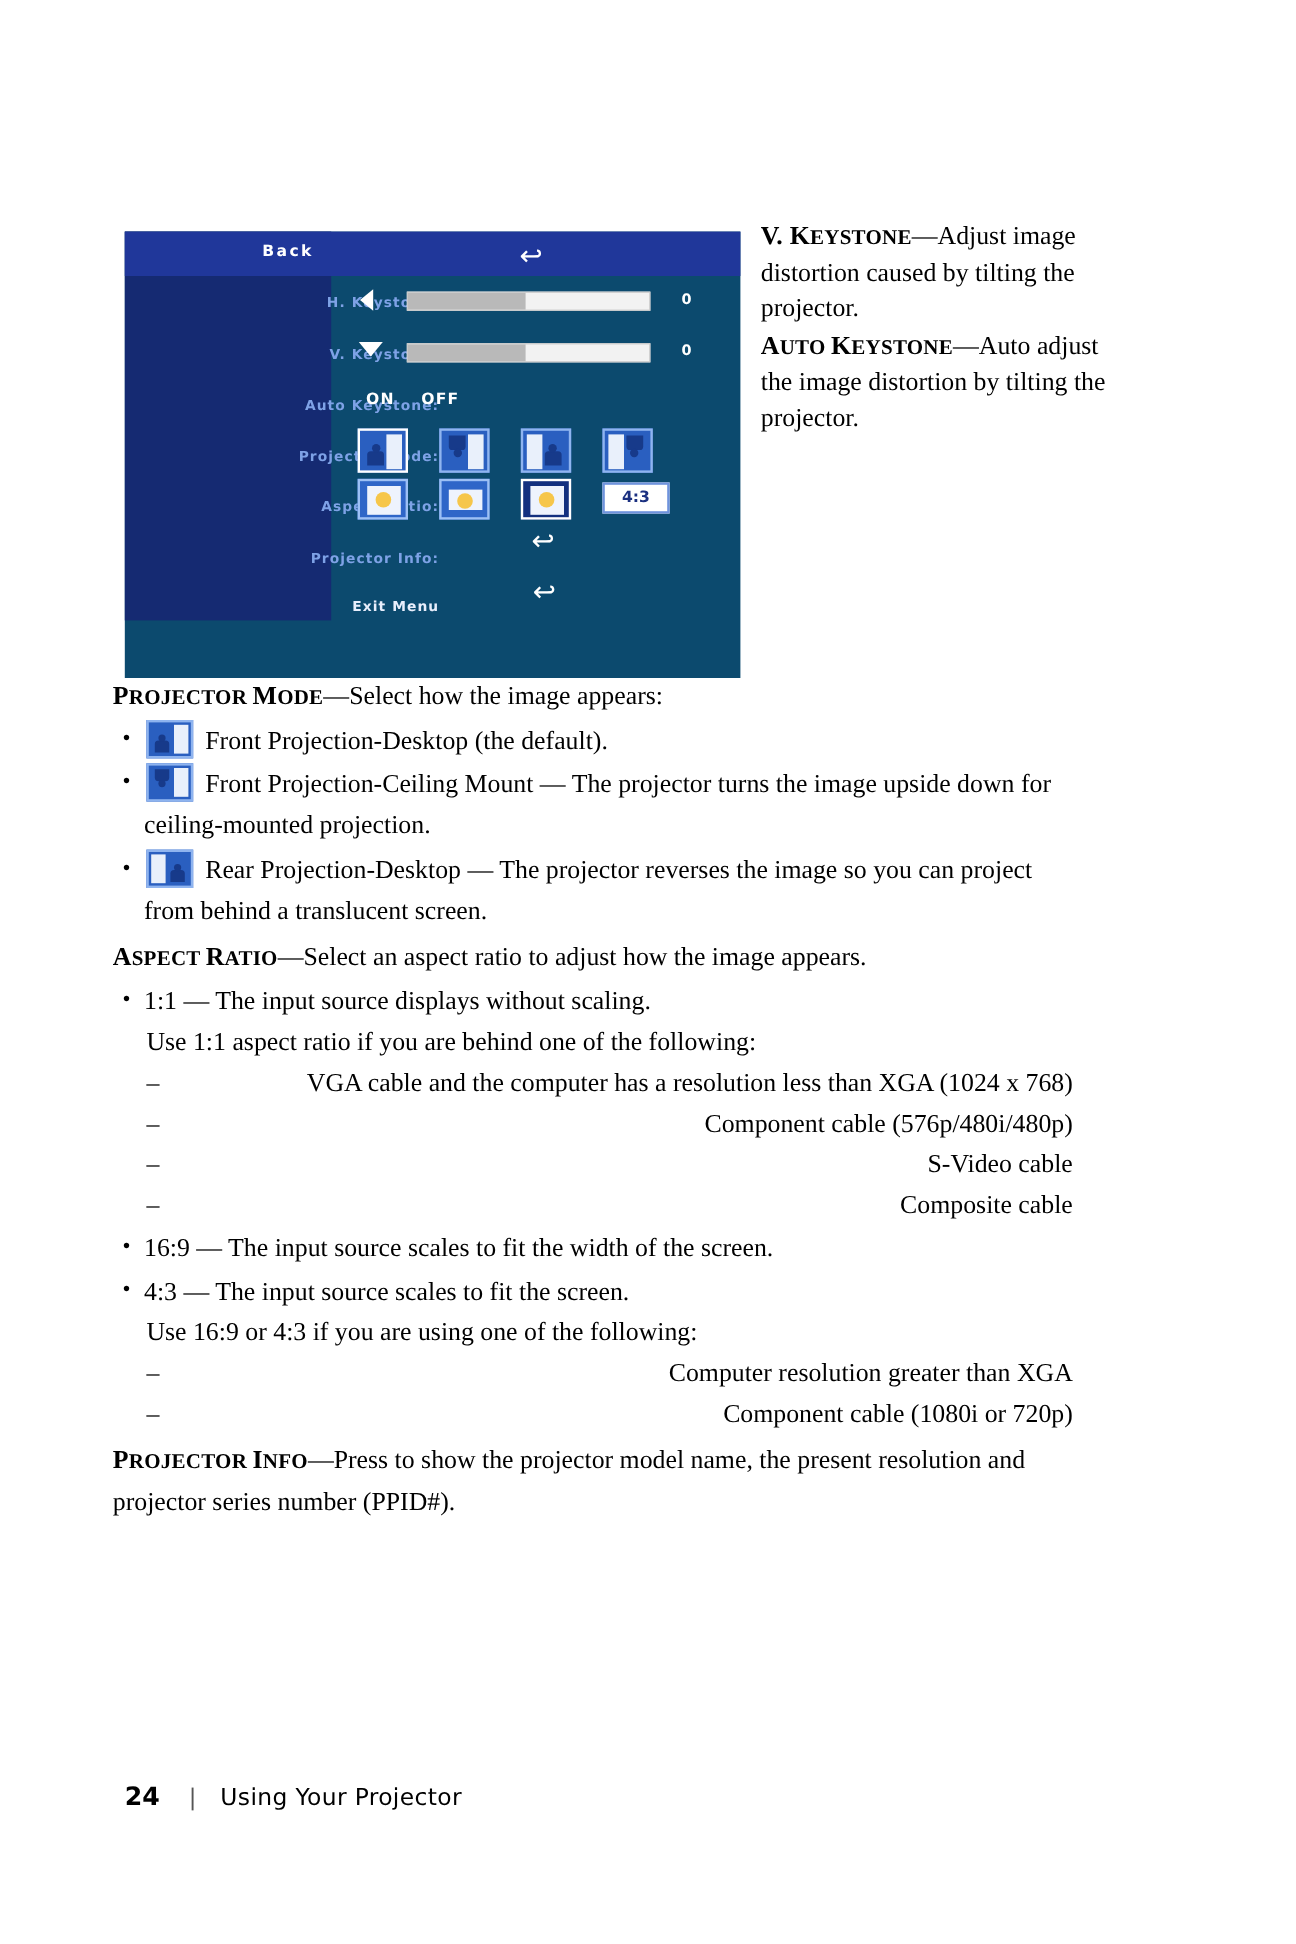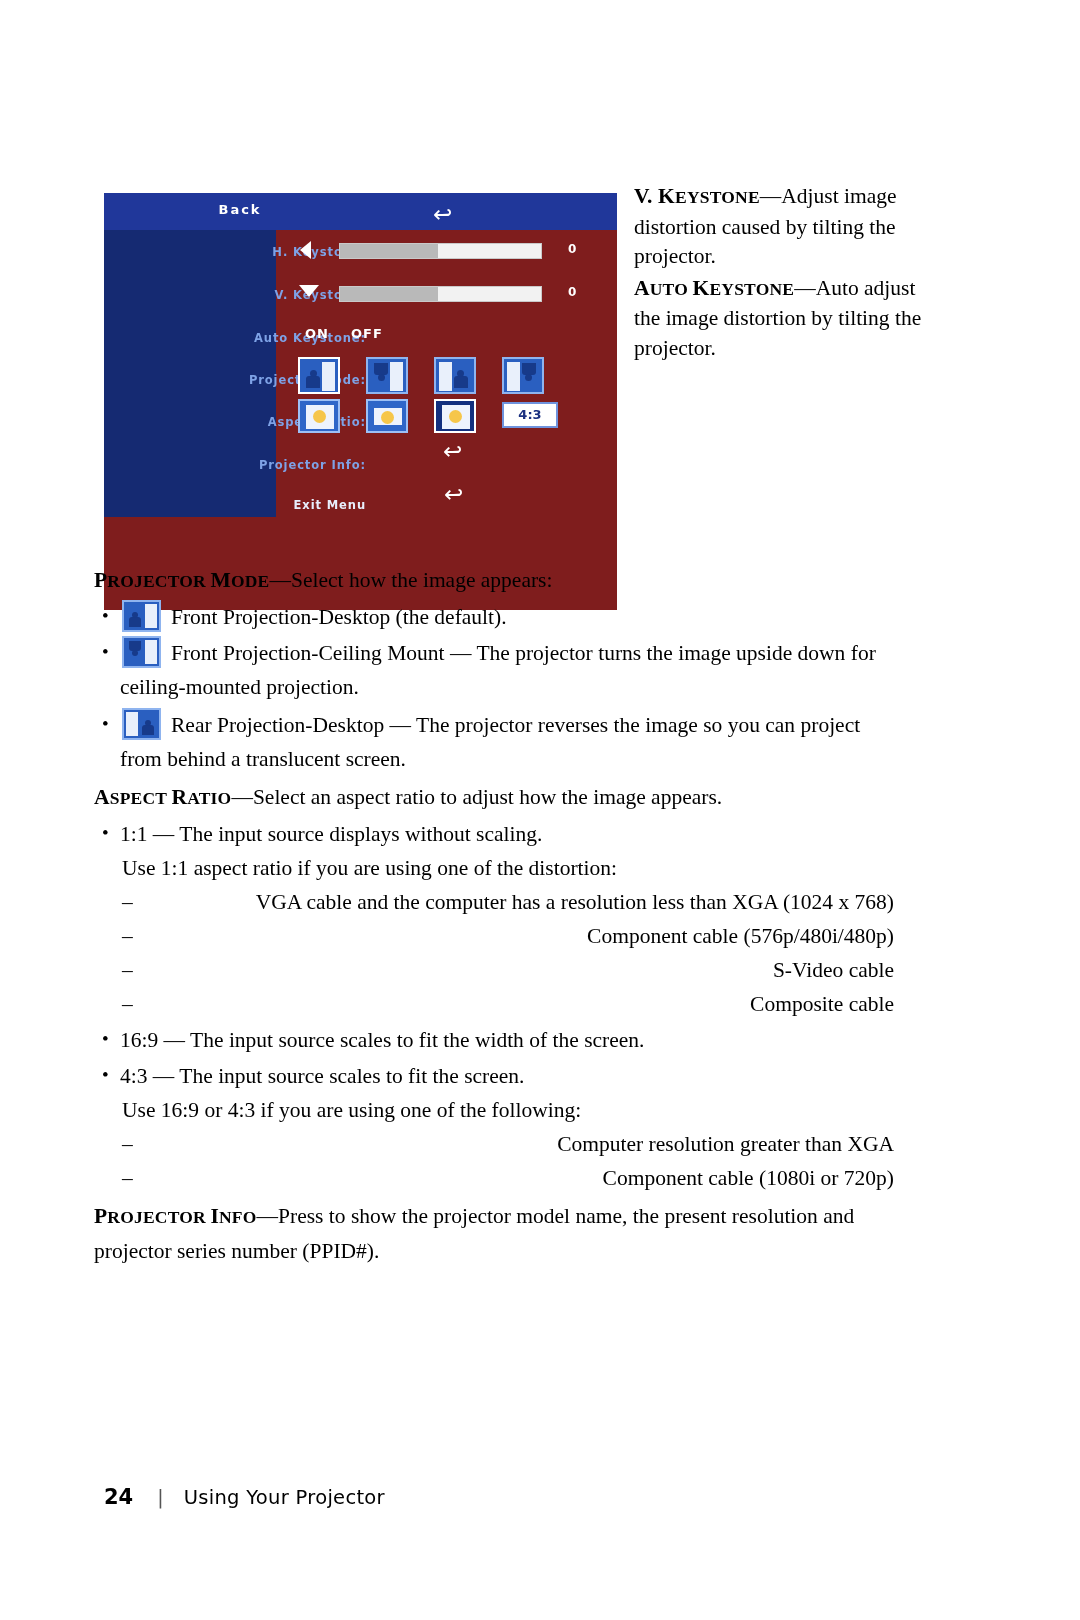--- a/index.html
+++ b/index.html
@@ -29,8 +29,8 @@
     left: 104px;
     top: 193px;
     width: 513px;
-    height: 417px;
-    background: #7f1d1d;
+    height: 372px;
+    background: #0c4a6e;
     box-shadow: 0 0 0 0 #000;
   }
   .osd-left {

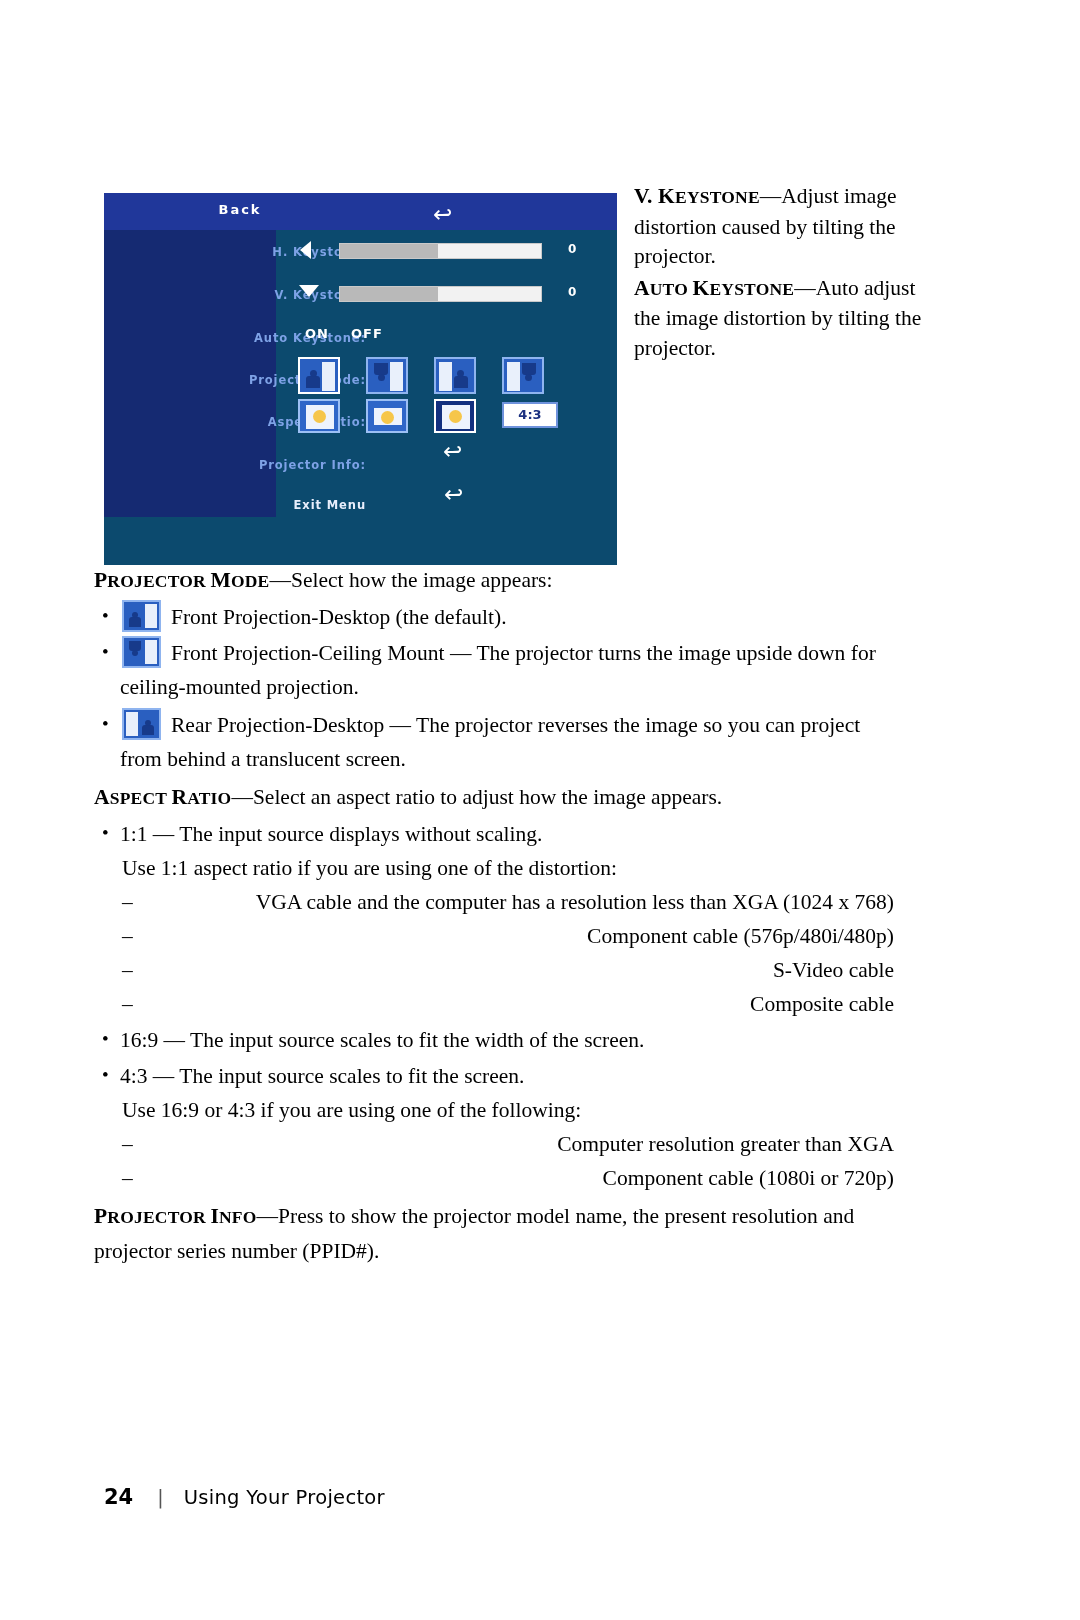--- a/index.html
+++ b/index.html
@@ -415,7 +415,7 @@
       <span>1:1 — The input source displays without scaling.</span>
     </div>
     <div class="indent">
-      <span>Use 1:1 aspect ratio if you are using one of the distortion:</span>
+      <span>Use 1:1 aspect ratio if you are behind one of the following:</span>
     </div>
     <div class="dash-row"><span>VGA cable and the computer has a resolution less than XGA (1024 x 768)</span></div>
     <div class="dash-row"><span>Component cable (576p/480i/480p)</span></div>

